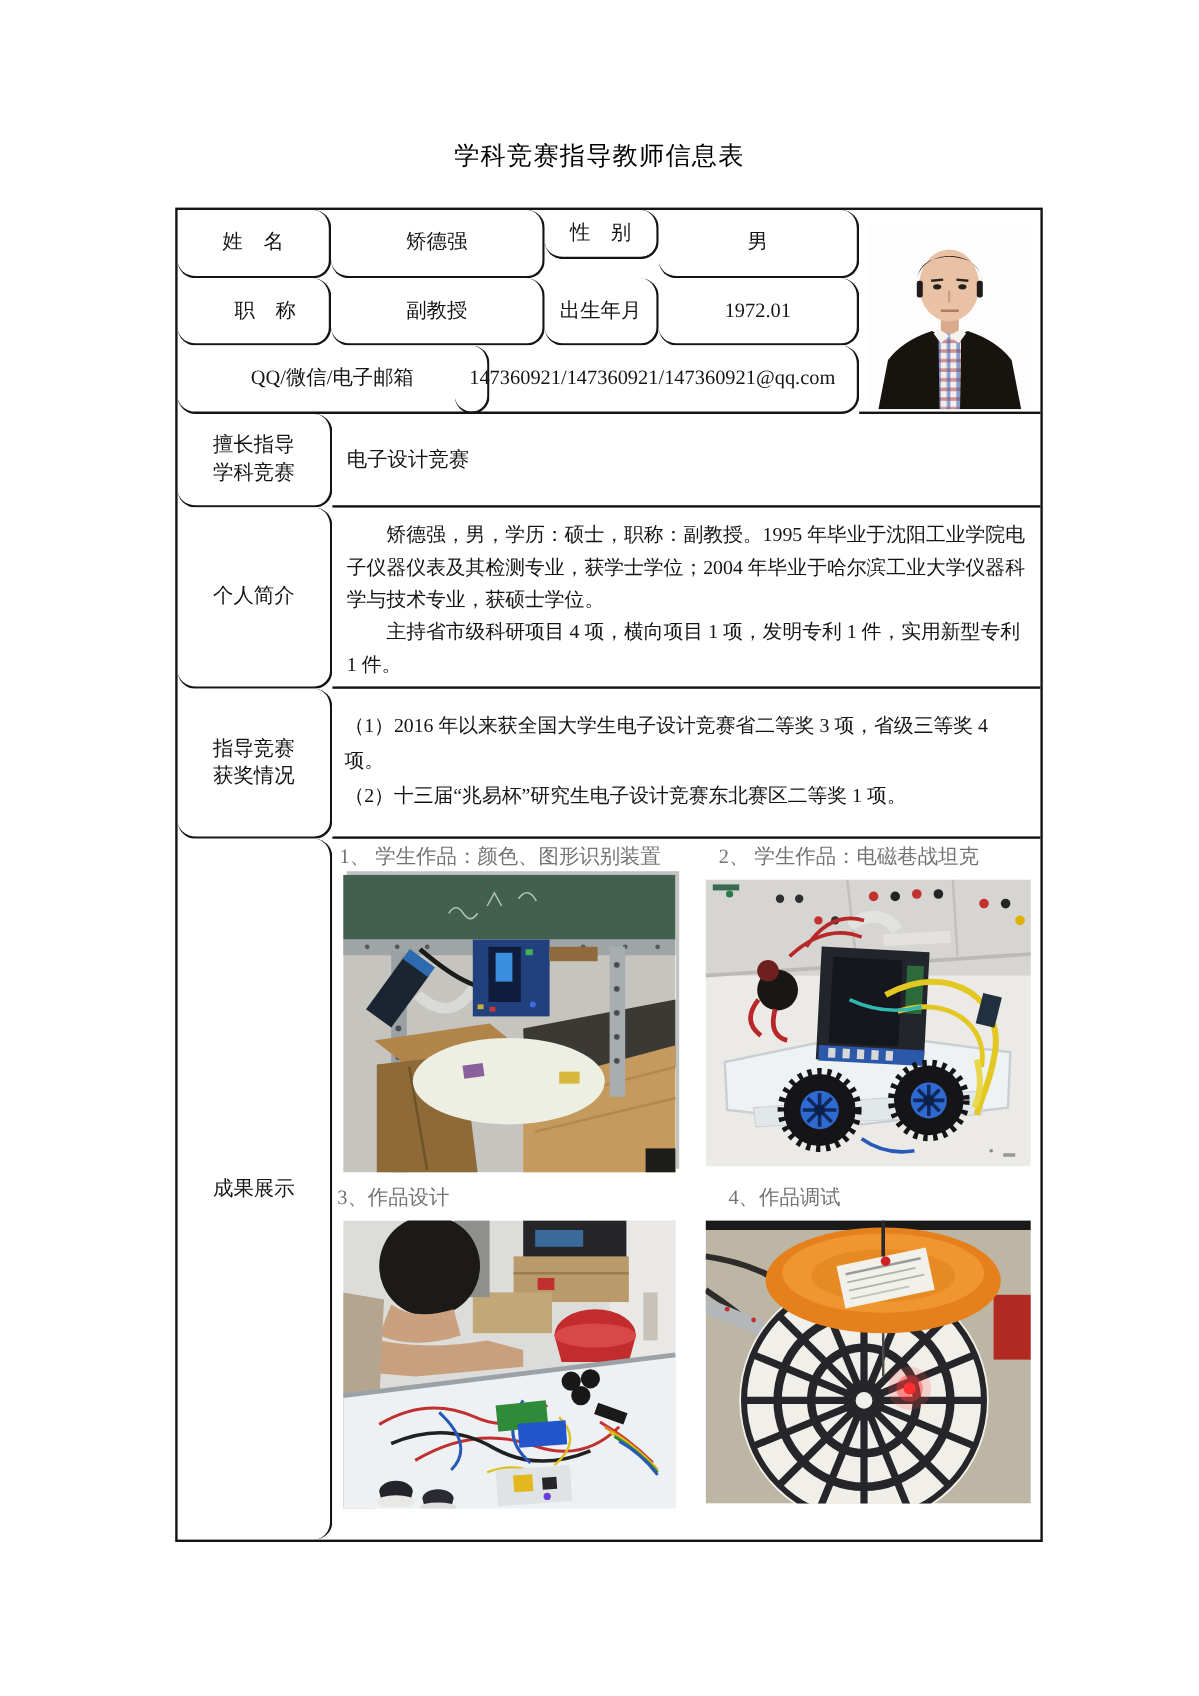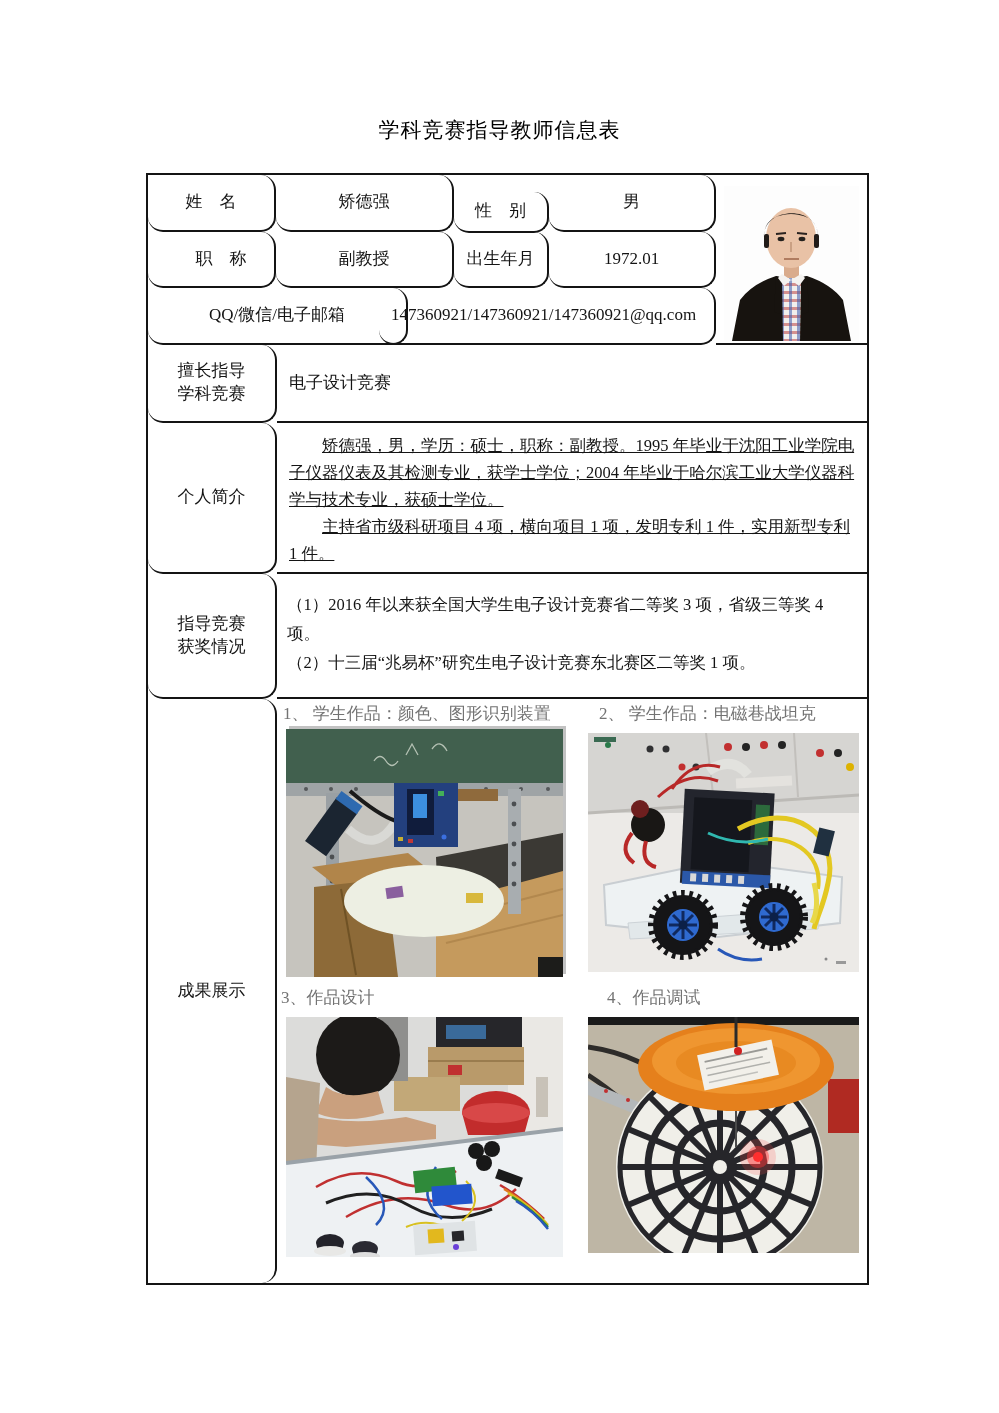--- a/index.html
+++ b/index.html
@@ -47,7 +47,7 @@
 
     <div class="cell bR bB" style="left:0;top:0;width:128px;height:57px;">姓　名</div>
     <div class="cell bR bB" style="left:128px;top:0;width:178px;height:57px;">矫德强</div>
-    <div class="cell bR bB" style="left:306px;top:0;width:95px;height:41px;margin-top:17px;">性　别</div>
+    <div class="cell bR bB" style="left:306px;top:0;width:95px;height:41px;">性　别</div>
     <div class="cell bR bB" style="left:401px;top:0;width:167px;height:57px;">男</div>
 
     <div class="cell bB photo-cell" style="left:568px;top:0;width:151px;height:170px;">

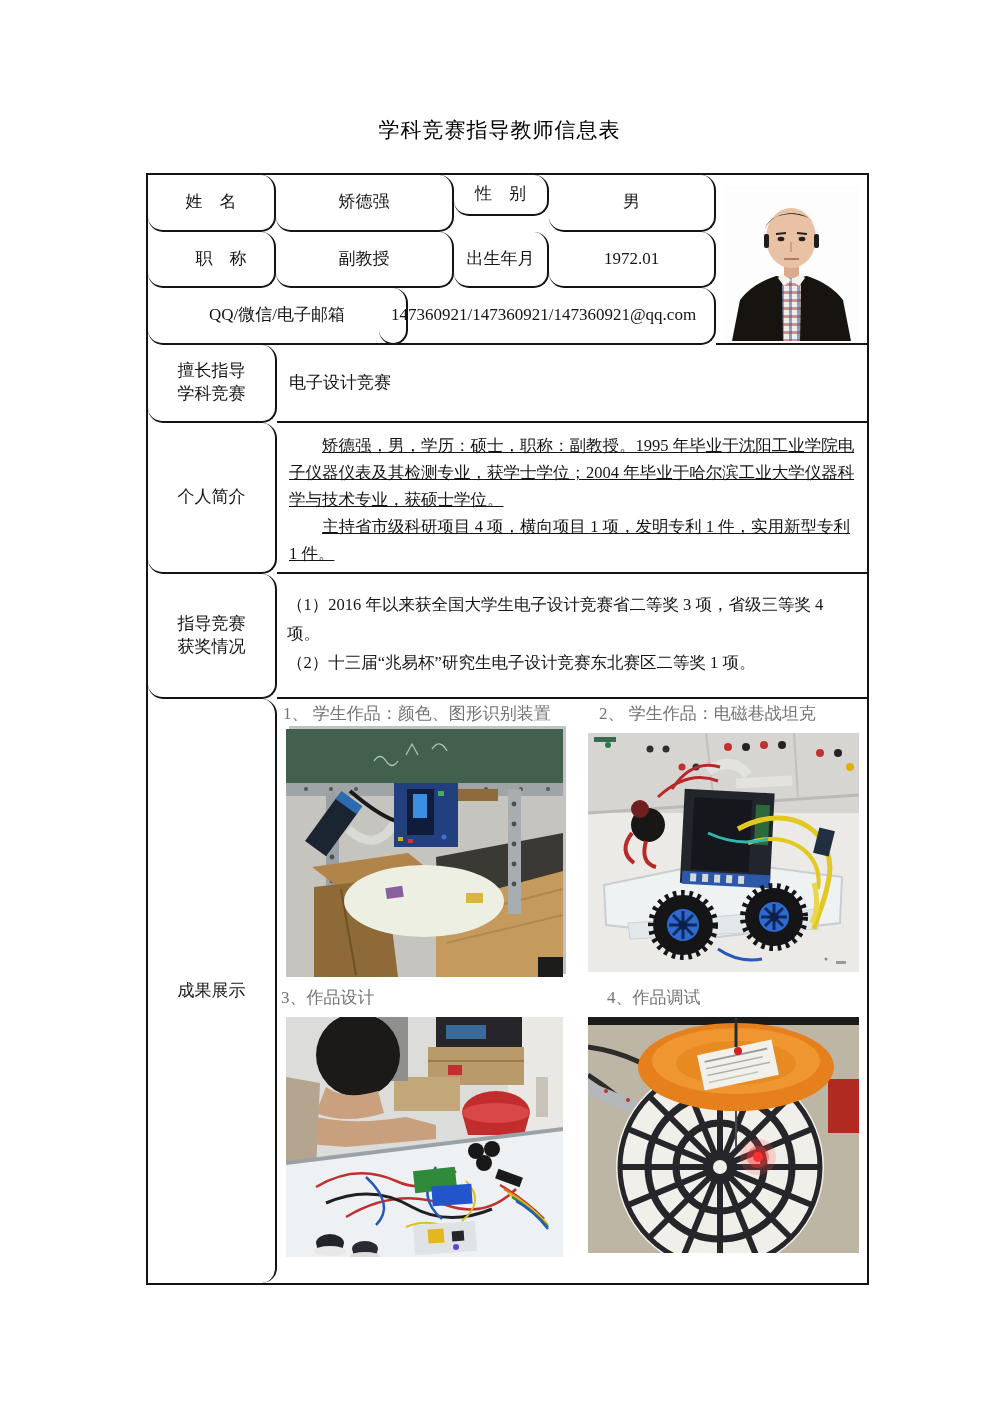--- a/index.html
+++ b/index.html
@@ -97,7 +97,7 @@
     <div class="cell bB left" style="left:129px;top:170px;width:590px;height:78px;padding-left:12px;">电子设计竞赛</div>
 
     <div class="cell bR bB" style="left:0;top:248px;width:129px;height:151px;">个人简介</div>
-    <div class="cell bB block-cell bio-cell" style="left:129px;top:248px;width:590px;height:151px;text-decoration:underline;">
+    <div class="cell bB block-cell bio-cell" style="left:129px;top:248px;width:590px;height:151px;">
       <div class="para">矫德强，男，学历：硕士，职称：副教授。1995 年毕业于沈阳工业学院电子仪器仪表及其检测专业，获学士学位；2004 年毕业于哈尔滨工业大学仪器科学与技术专业，获硕士学位。</div>
       <div class="para">主持省市级科研项目 4 项，横向项目 1 项，发明专利 1 件，实用新型专利 1 件。</div>
     </div>

